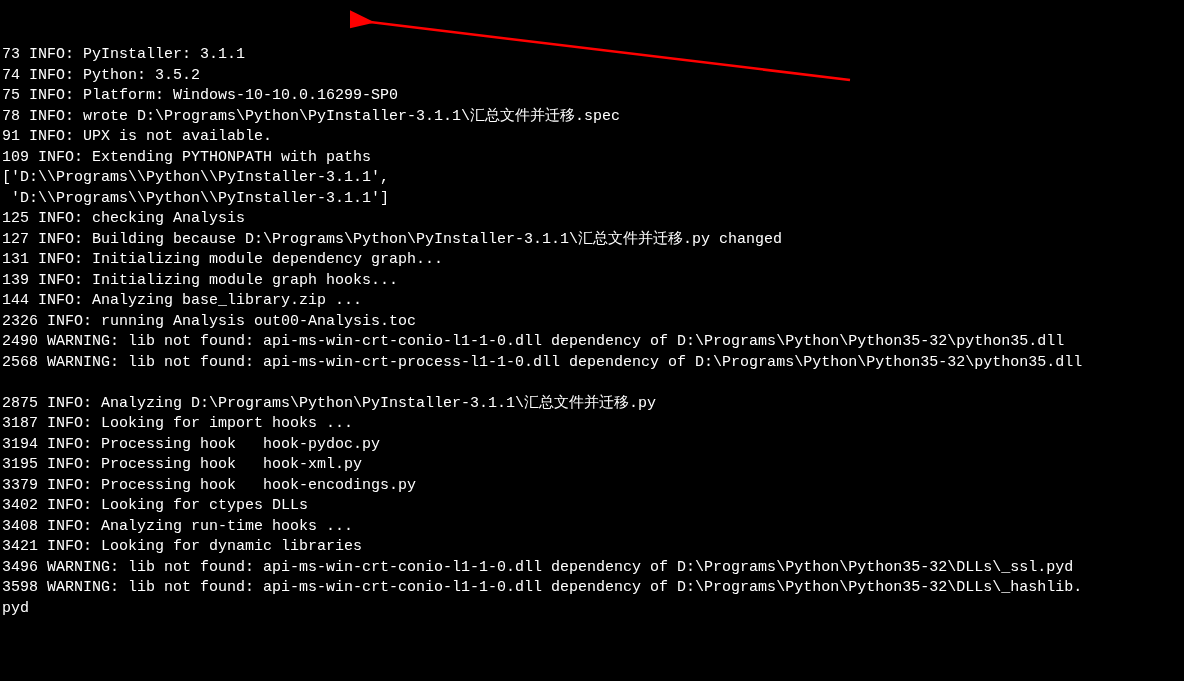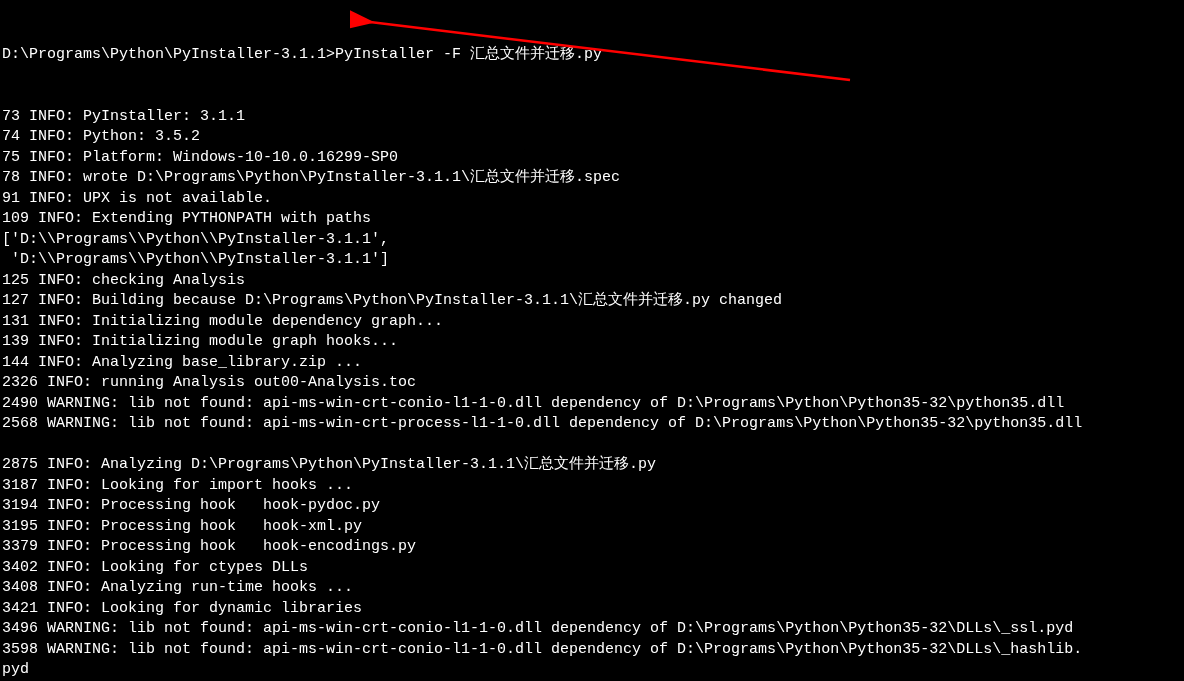--- a/index.html
+++ b/index.html
@@ -32,7 +32,6 @@
 <body>
 
 <div class="terminal">
-  <span class="line">D:\Programs\Python\PyInstaller-3.1.1&gt;PyInstaller -F 汇总文件并迁移.py</span>
   <div id="lines-container"><span class="line">73 INFO: PyInstaller: 3.1.1</span><span class="line">74 INFO: Python: 3.5.2</span><span class="line">75 INFO: Platform: Windows-10-10.0.16299-SP0</span><span class="line">78 INFO: wrote D:\Programs\Python\PyInstaller-3.1.1\汇总文件并迁移.spec</span><span class="line">91 INFO: UPX is not available.</span><span class="line">109 INFO: Extending PYTHONPATH with paths</span><span class="line">['D:\\Programs\\Python\\PyInstaller-3.1.1',</span><span class="line"> 'D:\\Programs\\Python\\PyInstaller-3.1.1']</span><span class="line">125 INFO: checking Analysis</span><span class="line">127 INFO: Building because D:\Programs\Python\PyInstaller-3.1.1\汇总文件并迁移.py changed</span><span class="line">131 INFO: Initializing module dependency graph...</span><span class="line">139 INFO: Initializing module graph hooks...</span><span class="line">144 INFO: Analyzing base_library.zip ...</span><span class="line">2326 INFO: running Analysis out00-Analysis.toc</span><span class="line">2490 WARNING: lib not found: api-ms-win-crt-conio-l1-1-0.dll dependency of D:\Programs\Python\Python35-32\python35.dll</span><span class="line">2568 WARNING: lib not found: api-ms-win-crt-process-l1-1-0.dll dependency of D:\Programs\Python\Python35-32\python35.dll</span><span class="line">&nbsp;</span><span class="line">2875 INFO: Analyzing D:\Programs\Python\PyInstaller-3.1.1\汇总文件并迁移.py</span><span class="line">3187 INFO: Looking for import hooks ...</span><span class="line">3194 INFO: Processing hook   hook-pydoc.py</span><span class="line">3195 INFO: Processing hook   hook-xml.py</span><span class="line">3379 INFO: Processing hook   hook-encodings.py</span><span class="line">3402 INFO: Looking for ctypes DLLs</span><span class="line">3408 INFO: Analyzing run-time hooks ...</span><span class="line">3421 INFO: Looking for dynamic libraries</span><span class="line">3496 WARNING: lib not found: api-ms-win-crt-conio-l1-1-0.dll dependency of D:\Programs\Python\Python35-32\DLLs\_ssl.pyd</span><span class="line">3598 WARNING: lib not found: api-ms-win-crt-conio-l1-1-0.dll dependency of D:\Programs\Python\Python35-32\DLLs\_hashlib.</span><span class="line">pyd</span><span class="line">&nbsp;</span></div>
 
   <svg class="arrow-svg" width="520" height="90">

